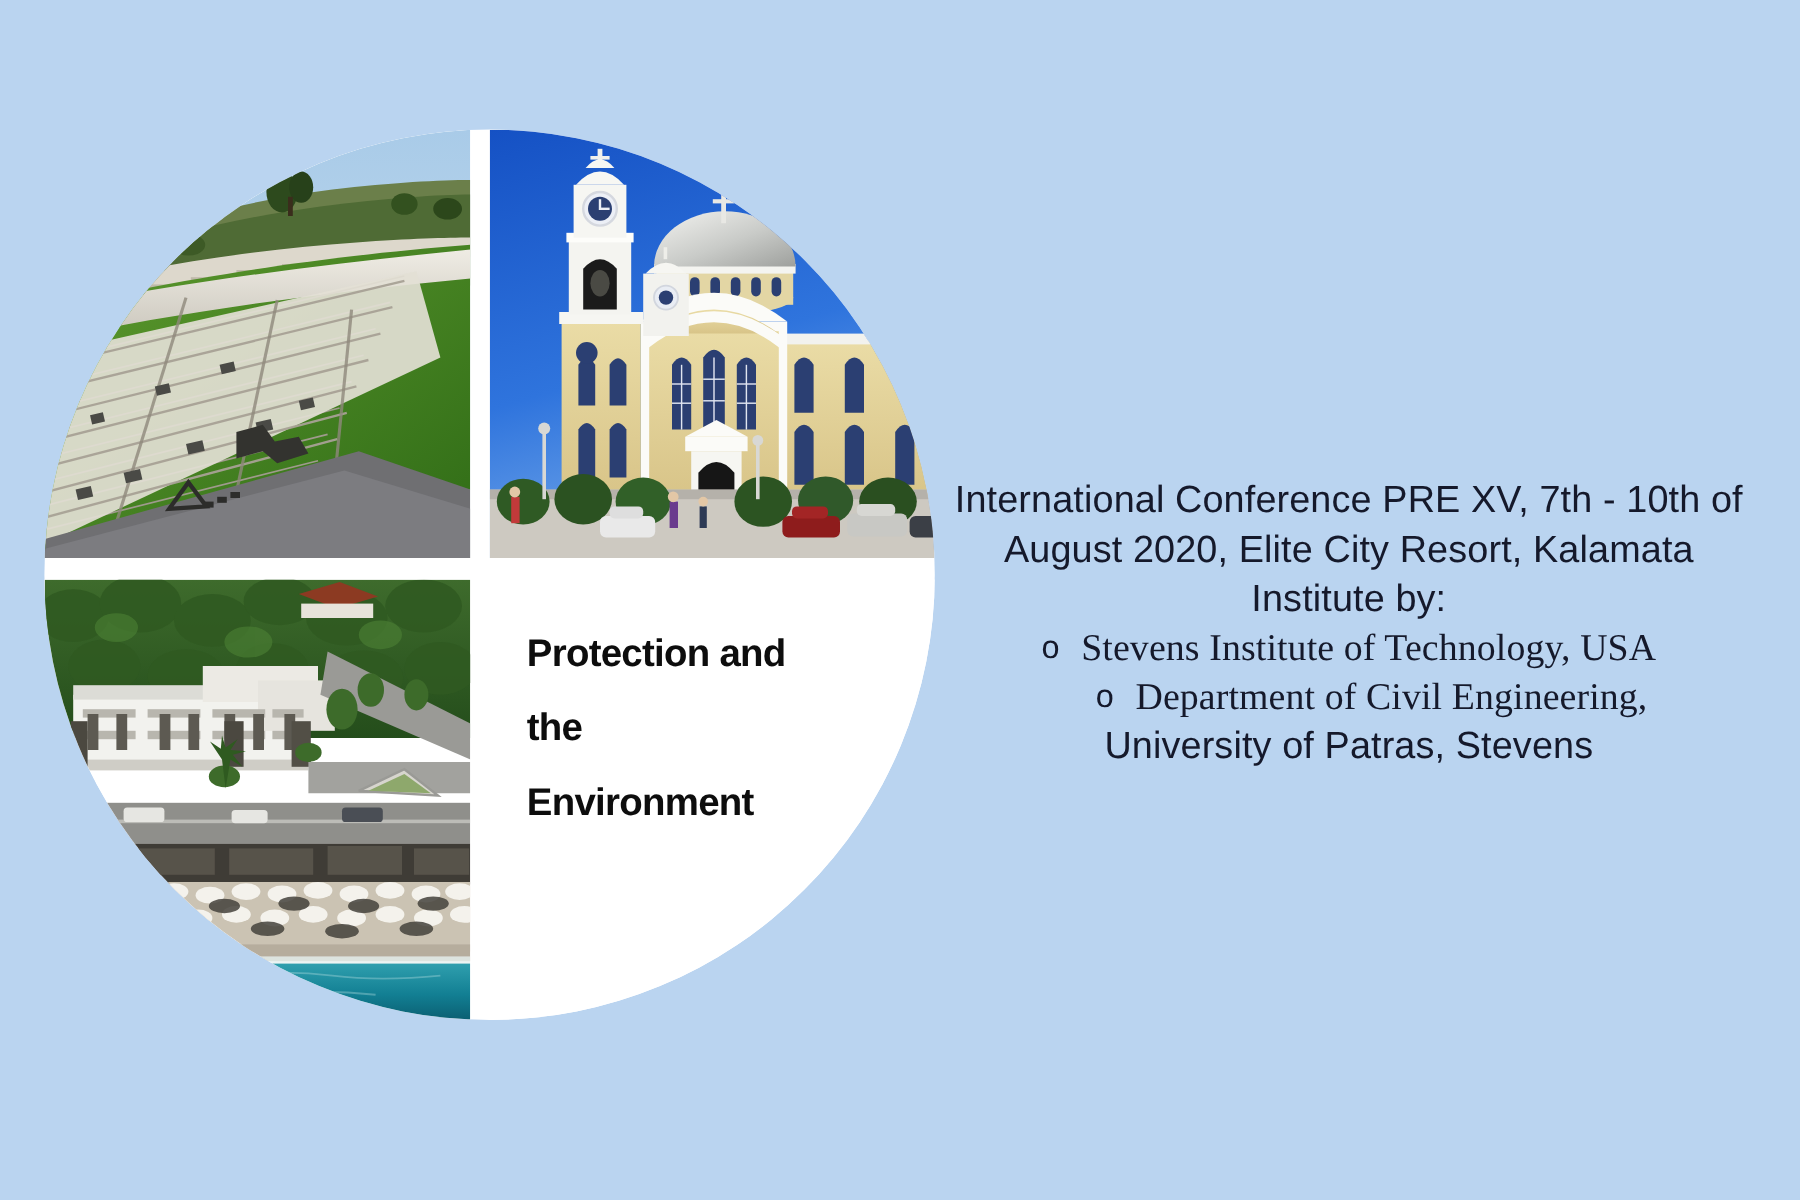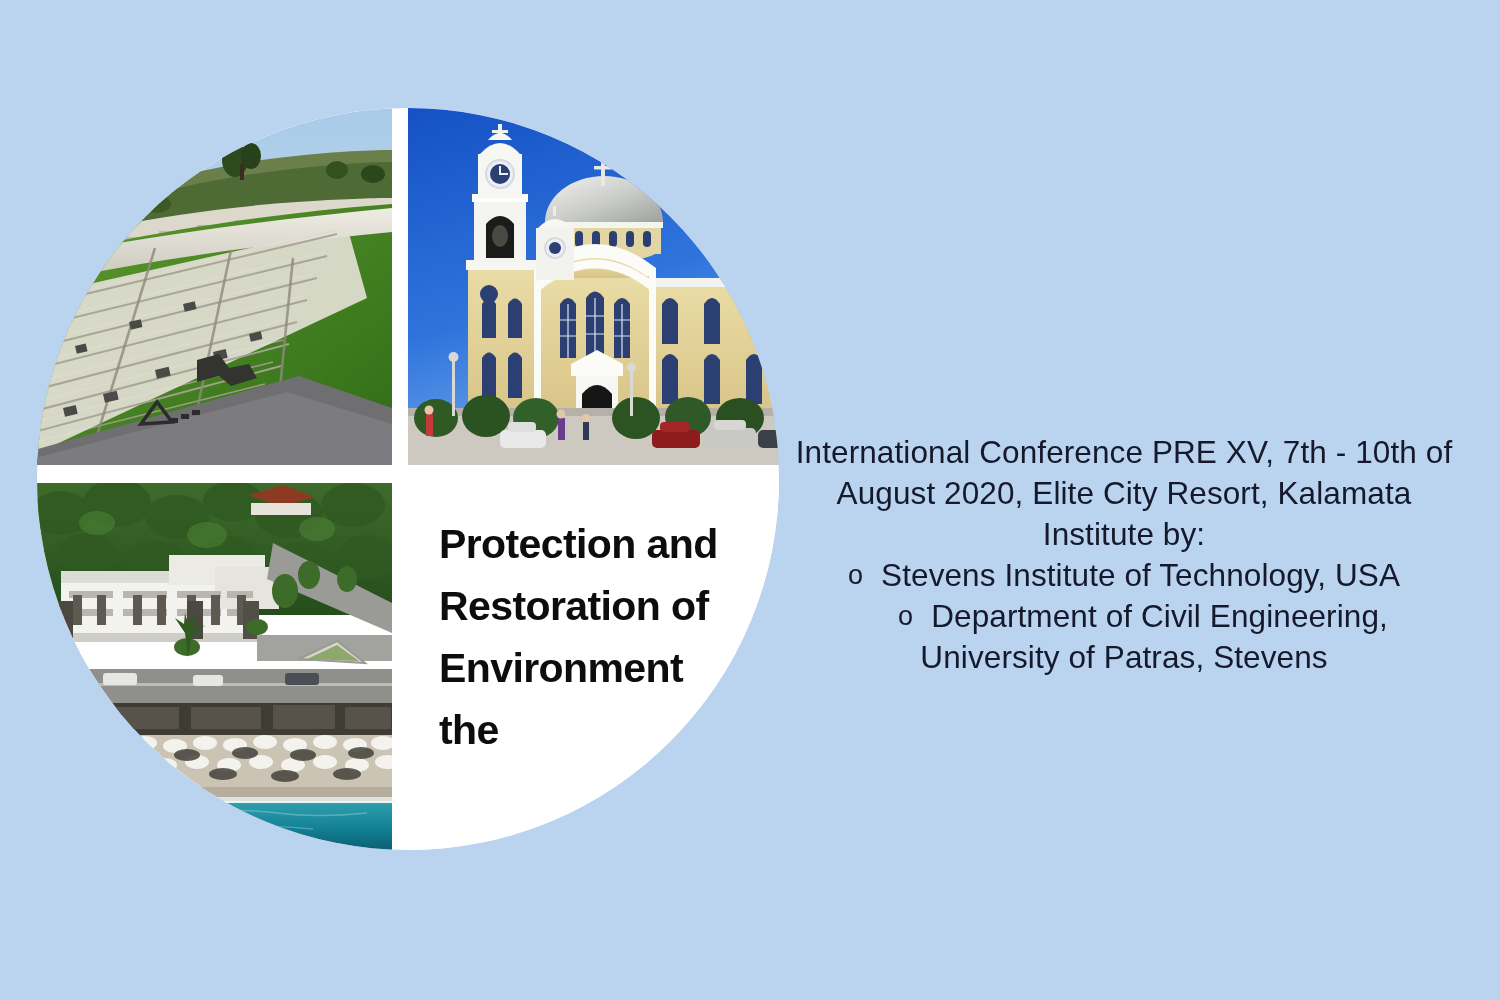--- a/index.html
+++ b/index.html
@@ -53,7 +53,6 @@
     font-size:31.5px;
     line-height:41px;
     letter-spacing:0.1px;
-    margin-top:36px;
   }
   .info .line{white-space:nowrap;}
   .bullet-row{

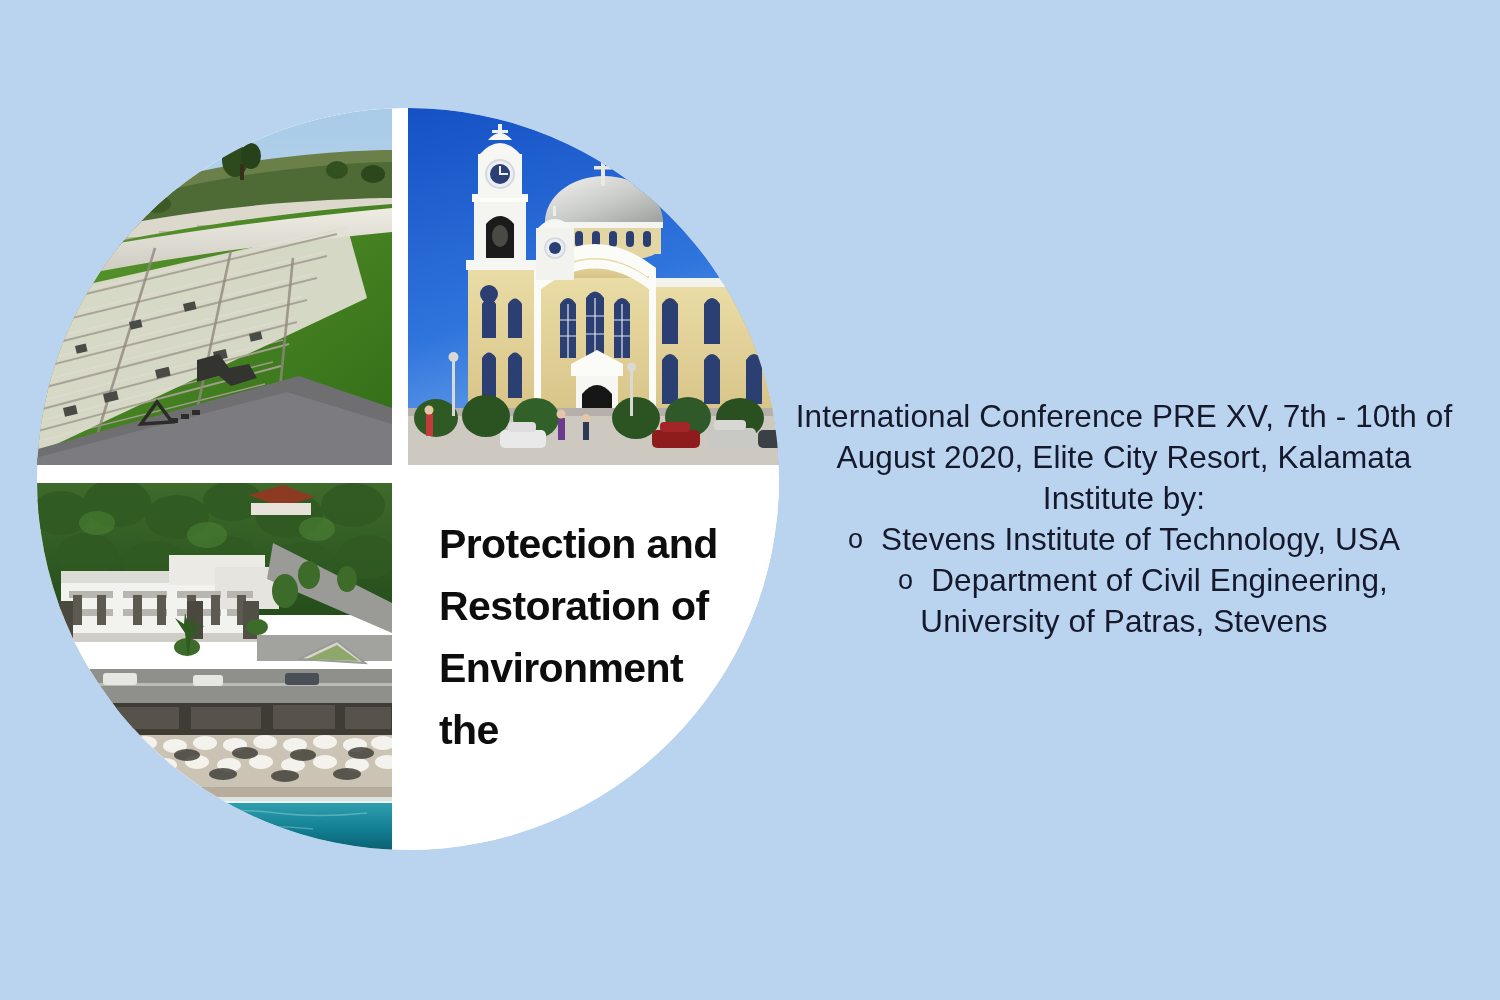--- a/index.html
+++ b/index.html
@@ -37,7 +37,7 @@
     width:330px;
     color:#0d0d0d;
     font-weight:bold;
-    font-size:41px;
+    font-size:32px;
     line-height:62px;
     letter-spacing:-0.6px;
   }

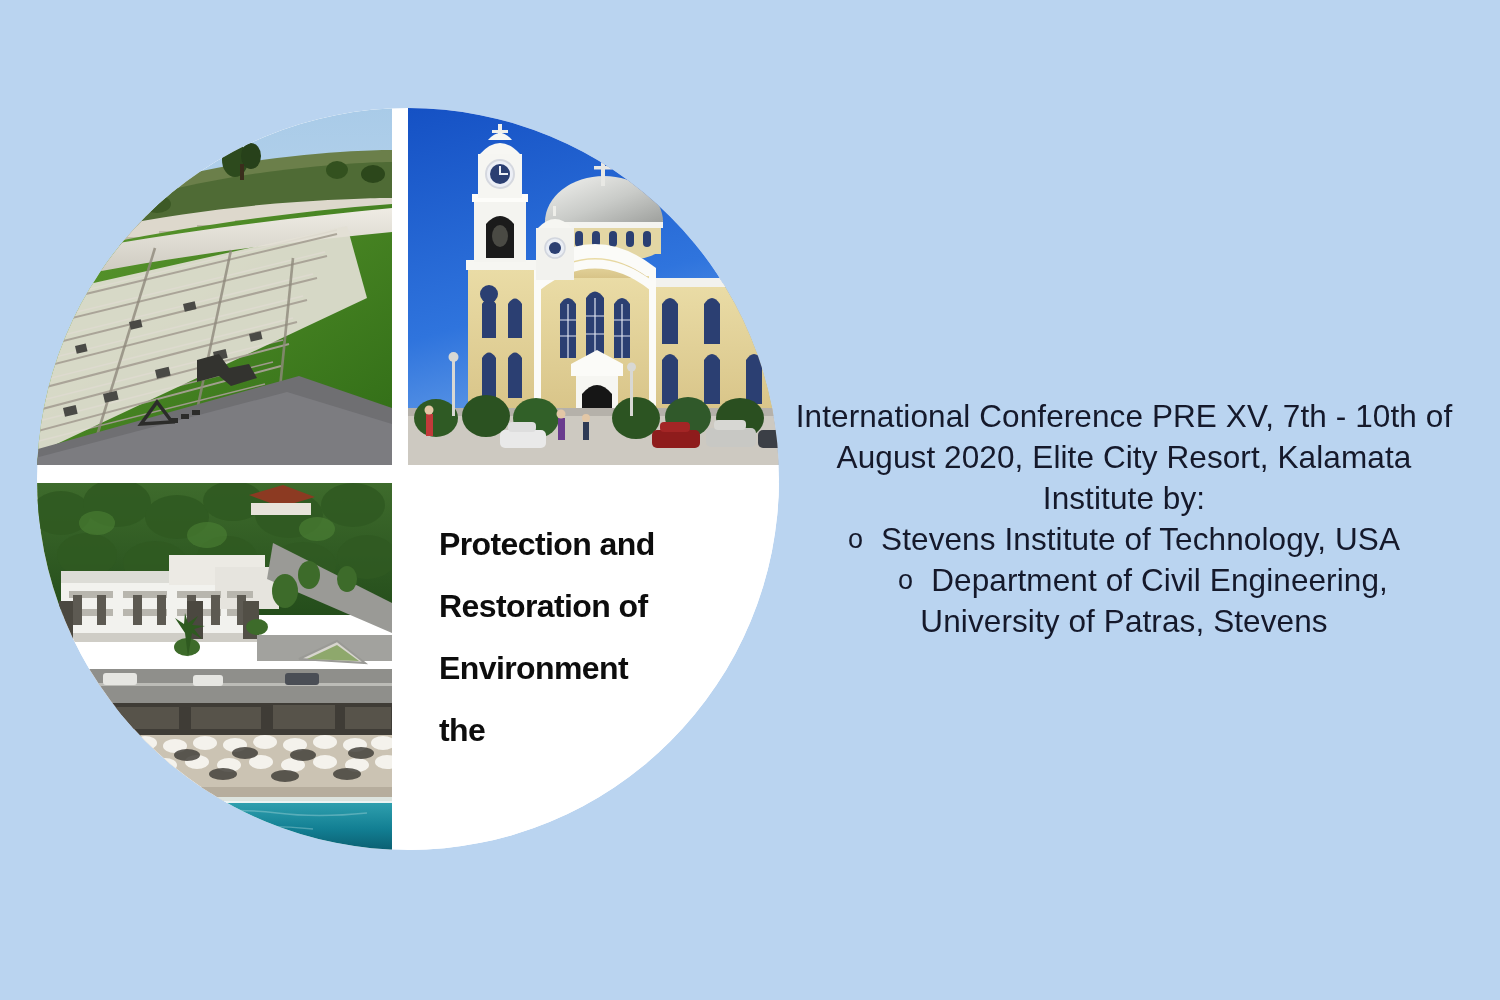--- a/index.html
+++ b/index.html
@@ -68,7 +68,7 @@
     line-height:41px;
     color:#15192b;
   }
-  .bullet-text{line-height:41px;}
+  .bullet-text{line-height:41px;font-family:Liberation Serif, serif;}
 </style>
 </head>
 <body style="background: rgb(186, 212, 240);">

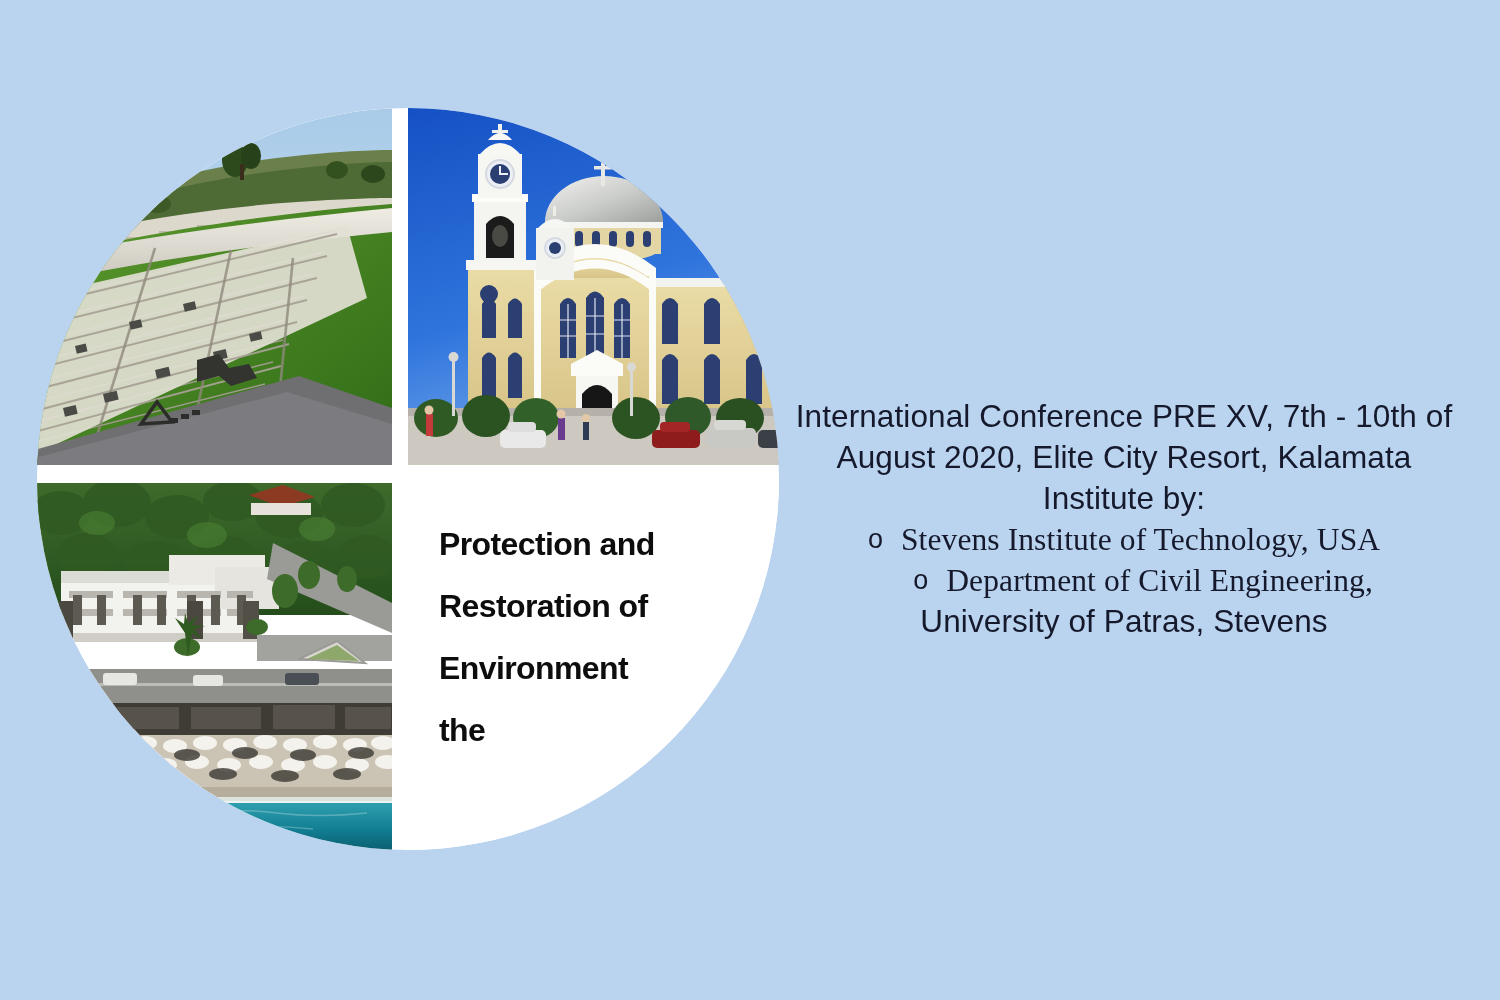--- a/index.html
+++ b/index.html
@@ -481,7 +481,6 @@
     <div class="quad q-br">
       <div class="wordmark">
         <div>Protection and</div>
-        <div>Restoration of</div>
         <div>Environment</div>
         <div>the</div>
       </div>

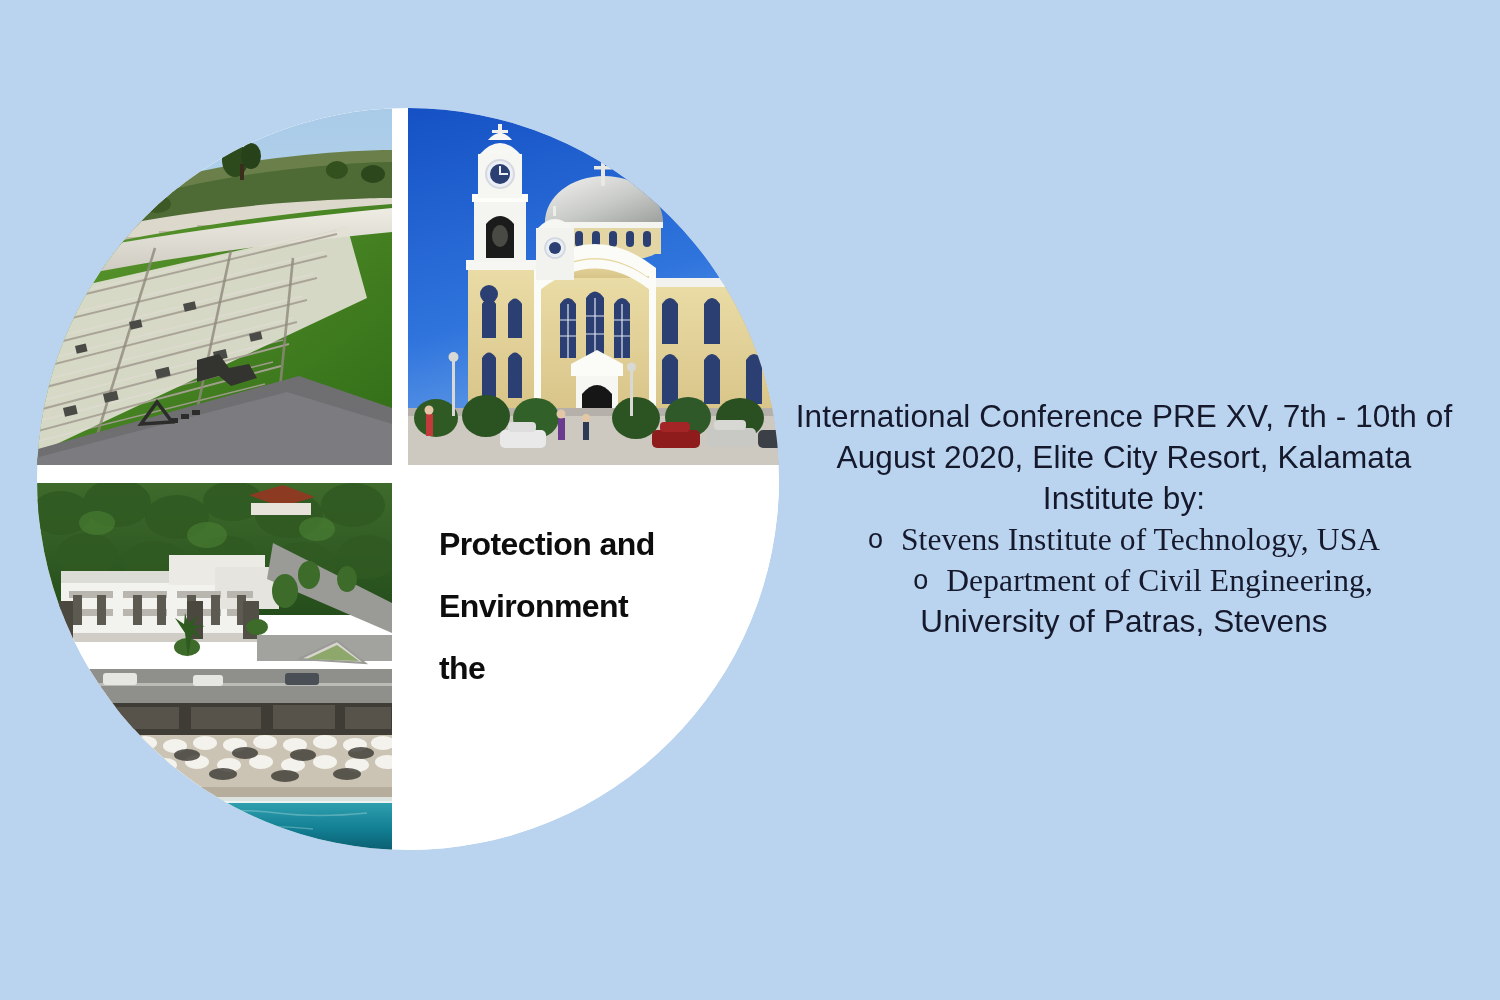--- a/index.html
+++ b/index.html
@@ -481,8 +481,8 @@
     <div class="quad q-br">
       <div class="wordmark">
         <div>Protection and</div>
+        <div>the</div>
         <div>Environment</div>
-        <div>the</div>
       </div>
     </div>
 

